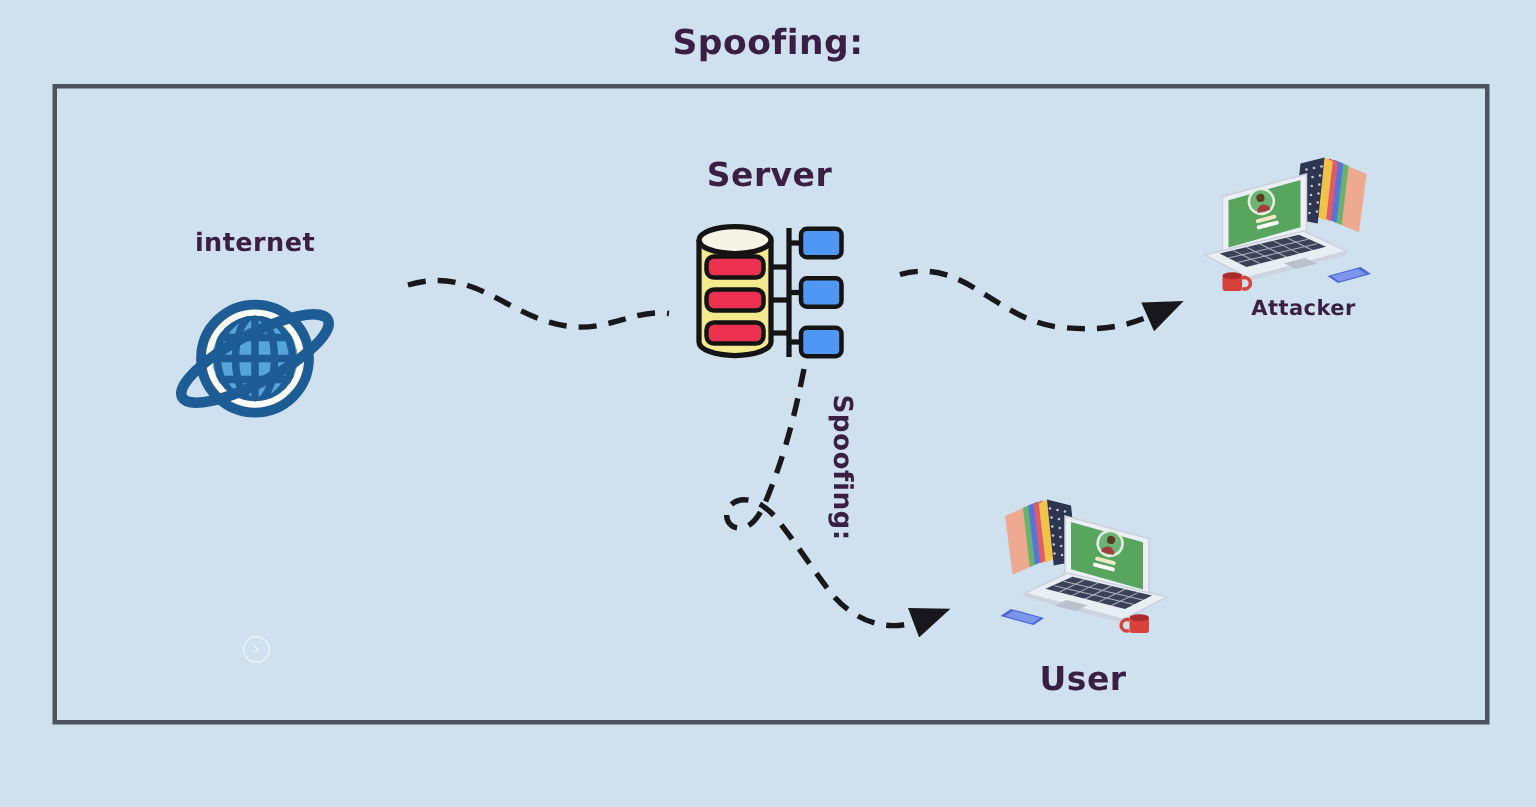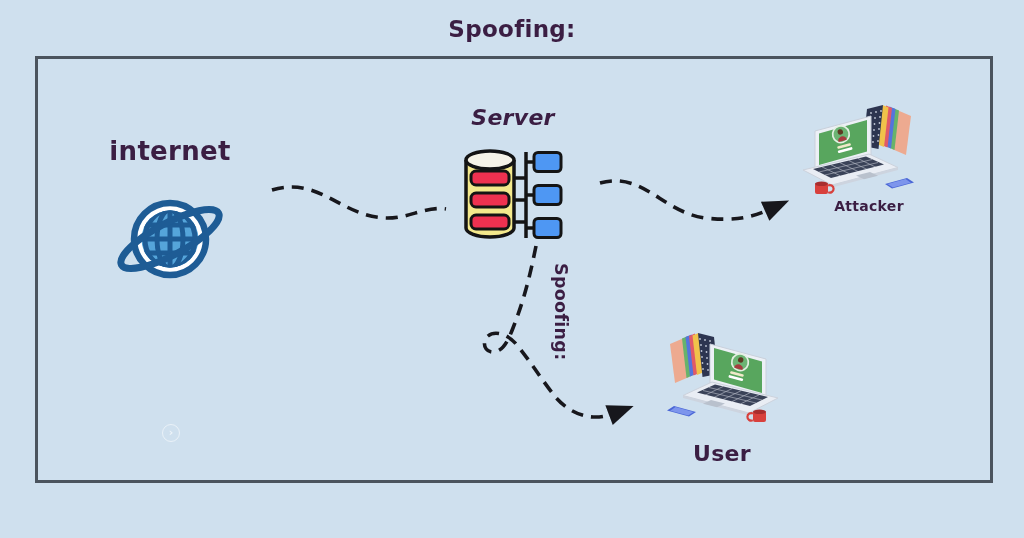--- a/index.html
+++ b/index.html
@@ -18,7 +18,7 @@
     border:3px solid #4b545e;background:transparent;
   }
   #internet-label{left:90px;top:136px;width:160px;font-size:26px;}
-  #server-label{left:433px;top:105px;width:160px;font-size:22px;font-style:italic;}
+  #server-label{left:433px;top:105px;width:160px;font-size:22px;}
   #attacker-label{left:789px;top:198px;width:160px;font-size:14px;}
   #user-label{left:642px;top:441px;width:160px;font-size:22px;text-align:center;}
   #flow-label{

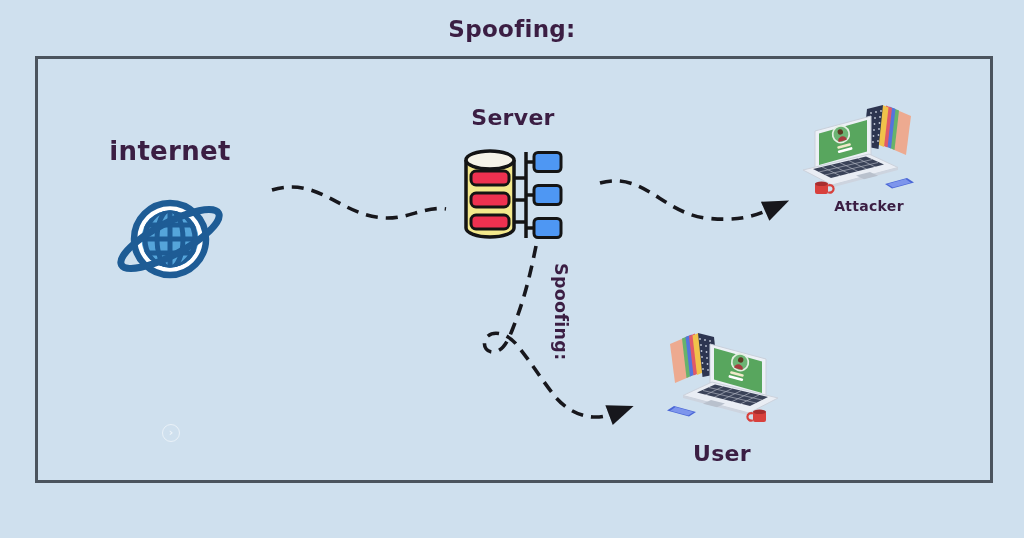--- a/index.html
+++ b/index.html
@@ -17,7 +17,7 @@
     position:absolute;left:35px;top:56px;width:952px;height:421px;
     border:3px solid #4b545e;background:transparent;
   }
-  #internet-label{left:90px;top:136px;width:160px;font-size:26px;}
+  #internet-label{left:90px;top:152px;width:160px;font-size:17px;}
   #server-label{left:433px;top:105px;width:160px;font-size:22px;}
   #attacker-label{left:789px;top:198px;width:160px;font-size:14px;}
   #user-label{left:642px;top:441px;width:160px;font-size:22px;text-align:center;}

